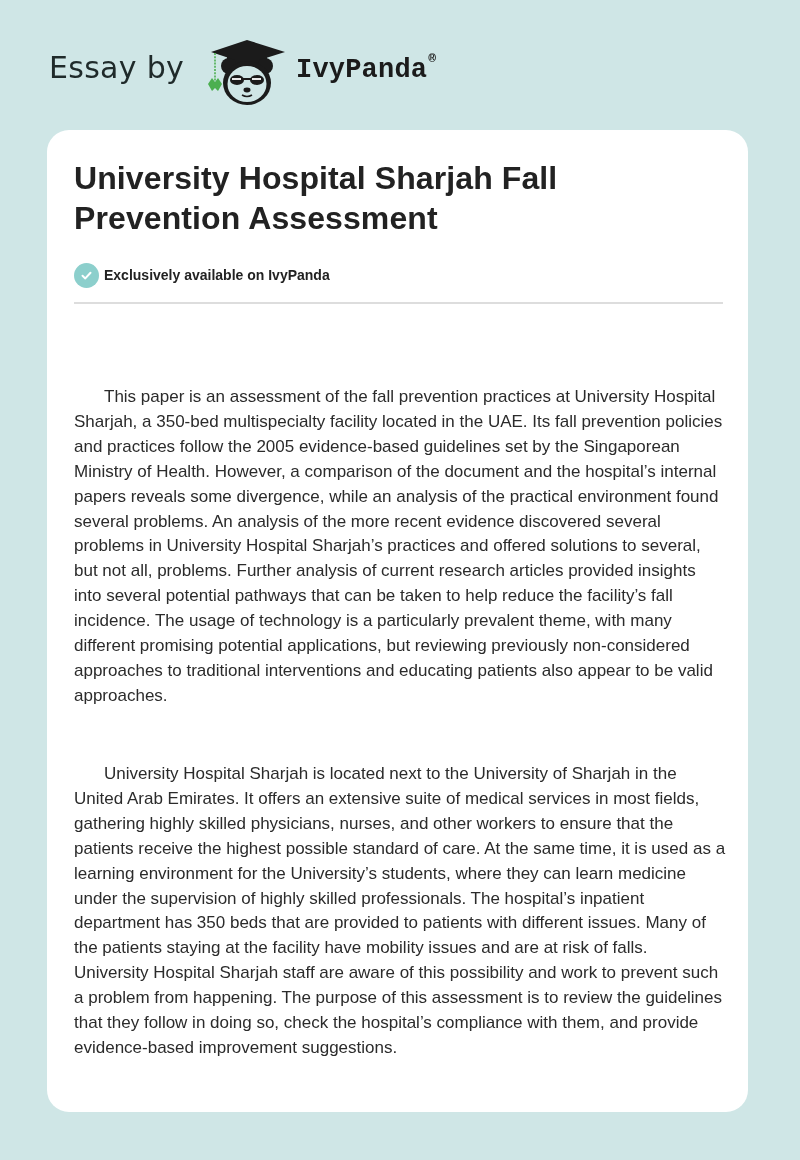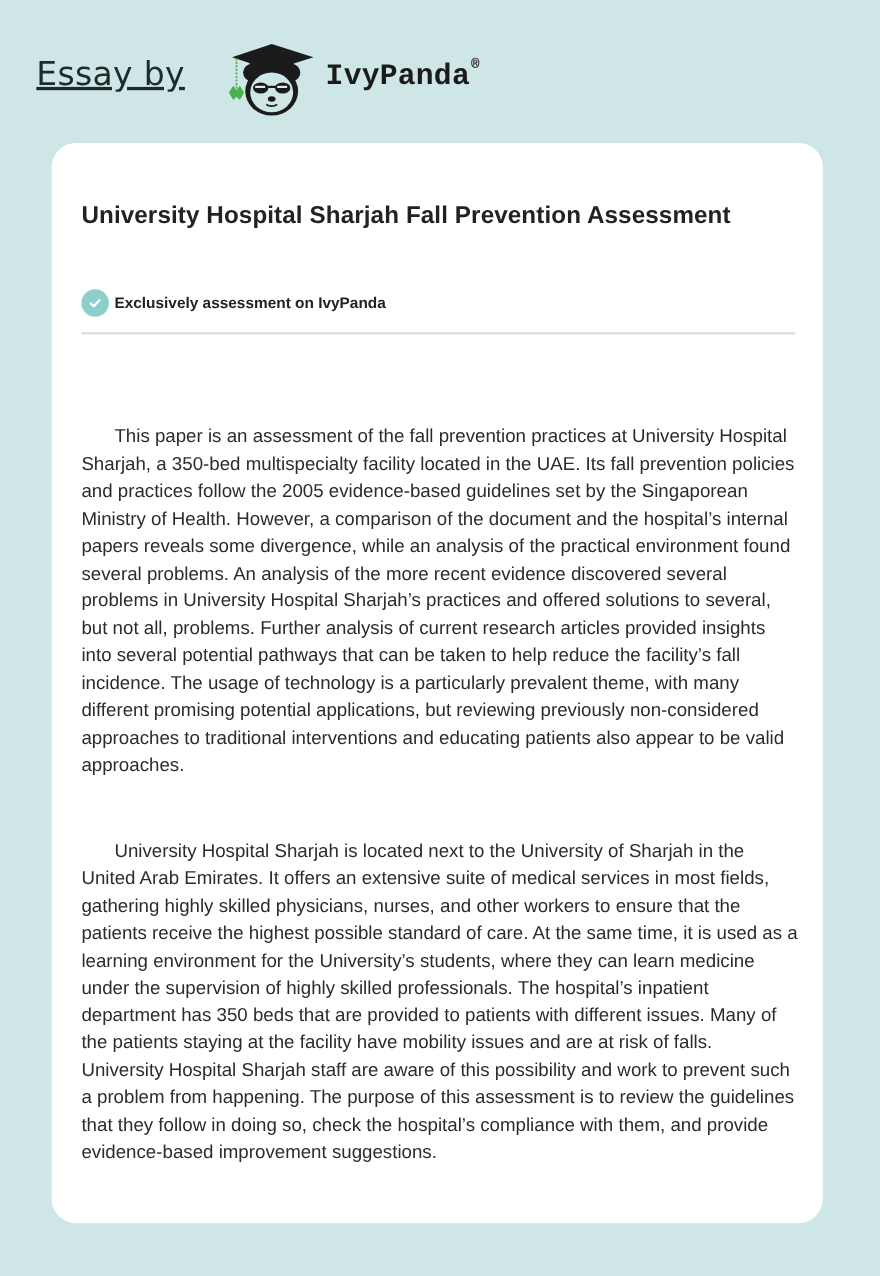--- a/index.html
+++ b/index.html
@@ -23,13 +23,12 @@
     }
     .essay-by {
       position: absolute;
-      left: 33px;
+      left: 49px;
       top: 50px;
       font-family: "DejaVu Sans", sans-serif;
       font-size: 30px;
       color: #1f2a2a;
       letter-spacing: 0.3px;
-      text-decoration: underline;
     }
     .logo-icon {
       position: absolute;

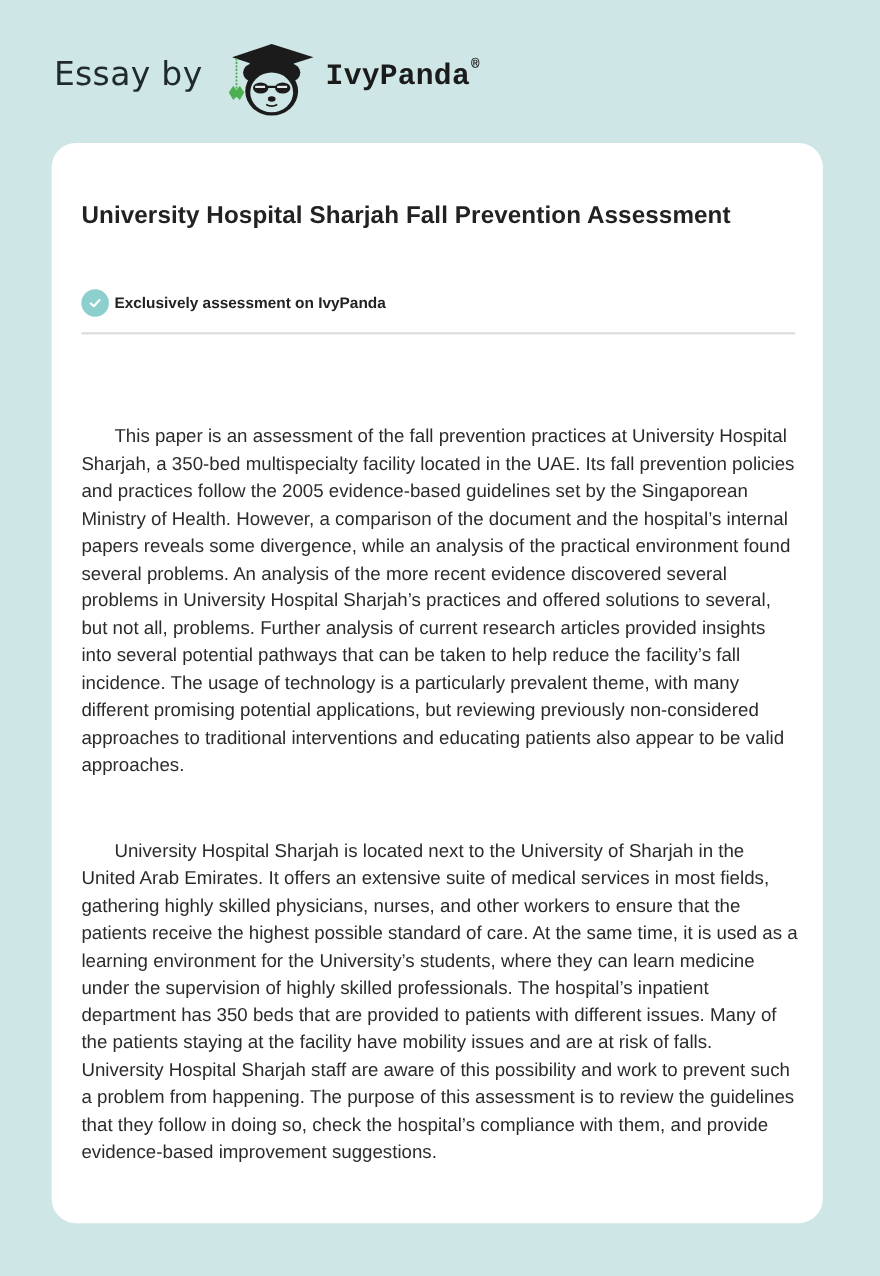--- a/index.html
+++ b/index.html
@@ -66,10 +66,10 @@
     .title {
       position: absolute;
       left: 27px;
-      top: 46px;
+      top: 28px;
       width: 620px;
       margin: 0;
-      font-size: 22px;
+      font-size: 32px;
       line-height: 40px;
       font-weight: bold;
       color: #222222;

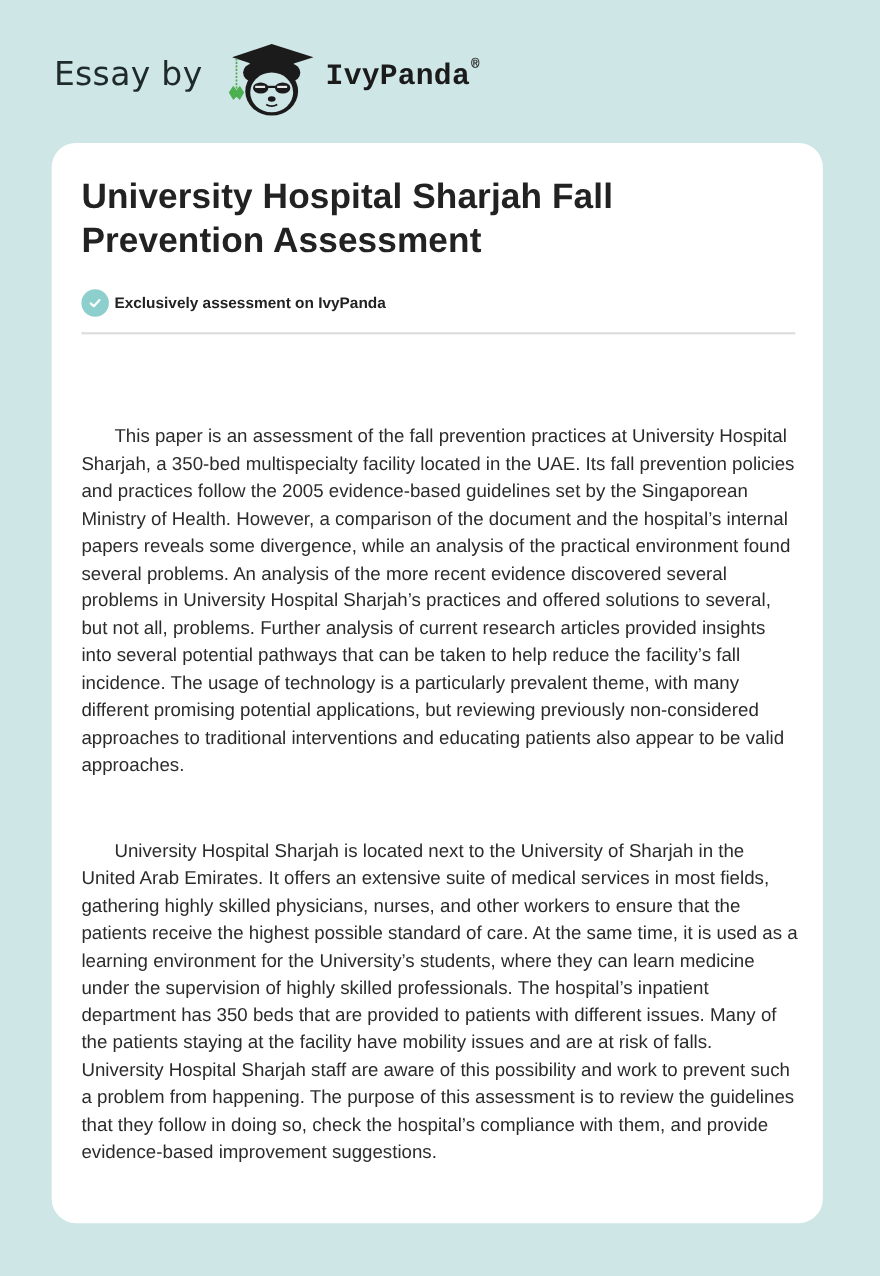--- a/index.html
+++ b/index.html
@@ -170,7 +170,7 @@
         <path d="M2.5,6.8 L5.3,9.4 L10.5,3.8" stroke="#ffffff" stroke-width="2" fill="none" stroke-linecap="round" stroke-linejoin="round"></path>
       </svg>
     </span>
-    <span class="badge-text">Exclusively assessment on IvyPanda</span>
+    <span class="badge-text">Exclusively available on IvyPanda</span>
   </div>
 
   <div class="divider"></div>

